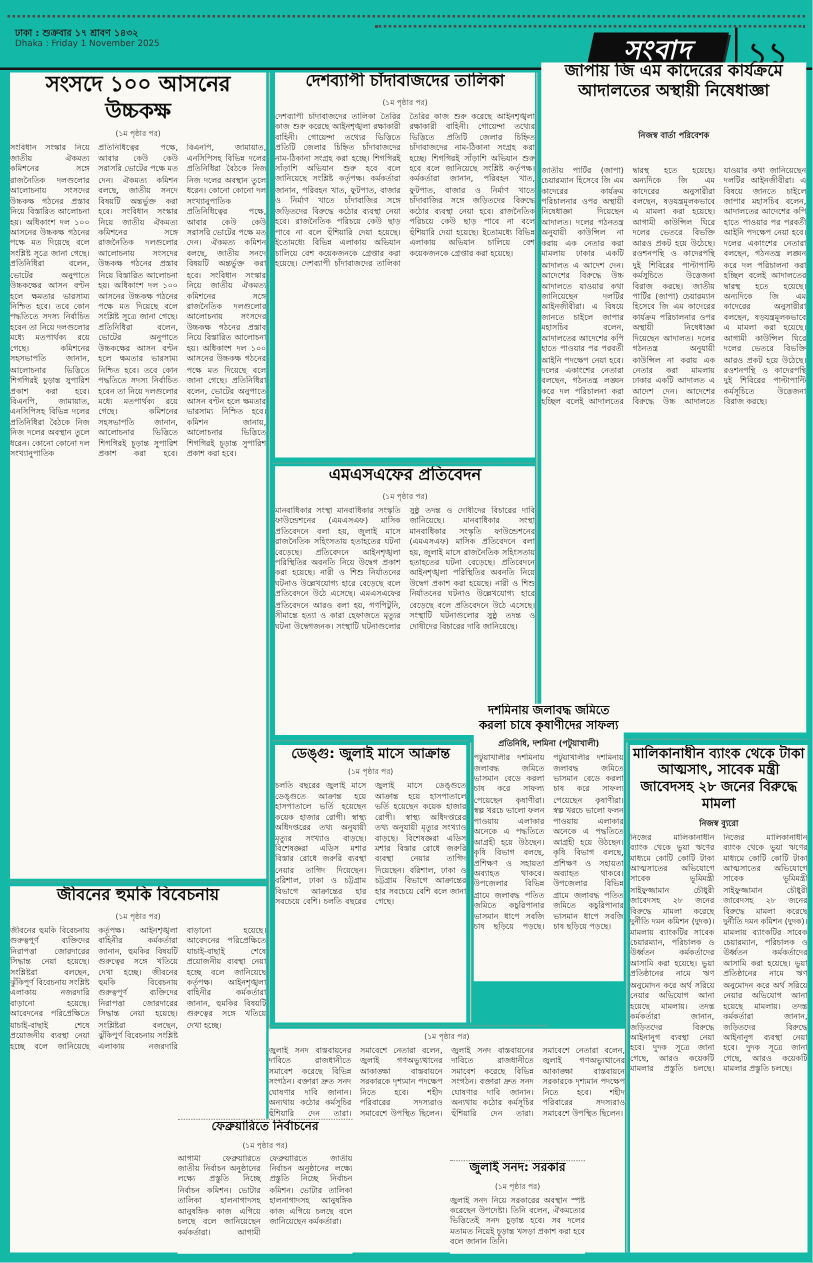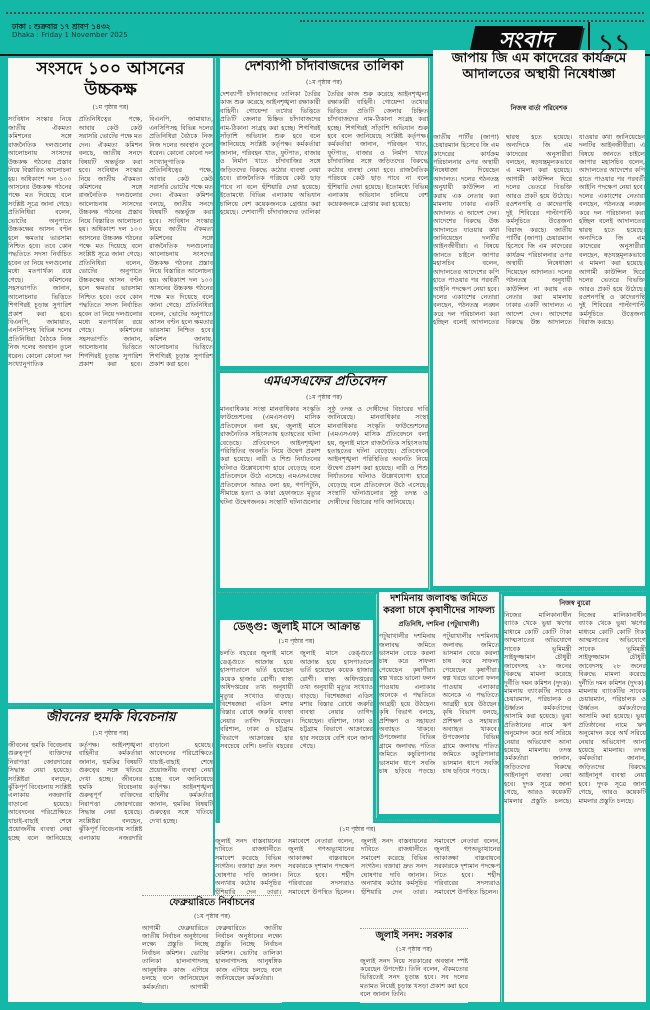--- a/index.html
+++ b/index.html
@@ -23,7 +23,7 @@
   .art h2{margin:0 0 2px 0;text-align:center;font-weight:bold;color:#0e0e0e;line-height:1.22;}
   .h-xl{font-size:17px;}
   .h-lg{font-size:13px;}
-  .h-md{font-size:13px;font-style:italic;}
+  .h-md{font-size:13px;}
   .h-sm{font-size:11px;}
   .h-xs{font-size:9.5px;}
   .note{text-align:center;font-size:6px;color:#3a3a3a;margin:1px 0 2px;}

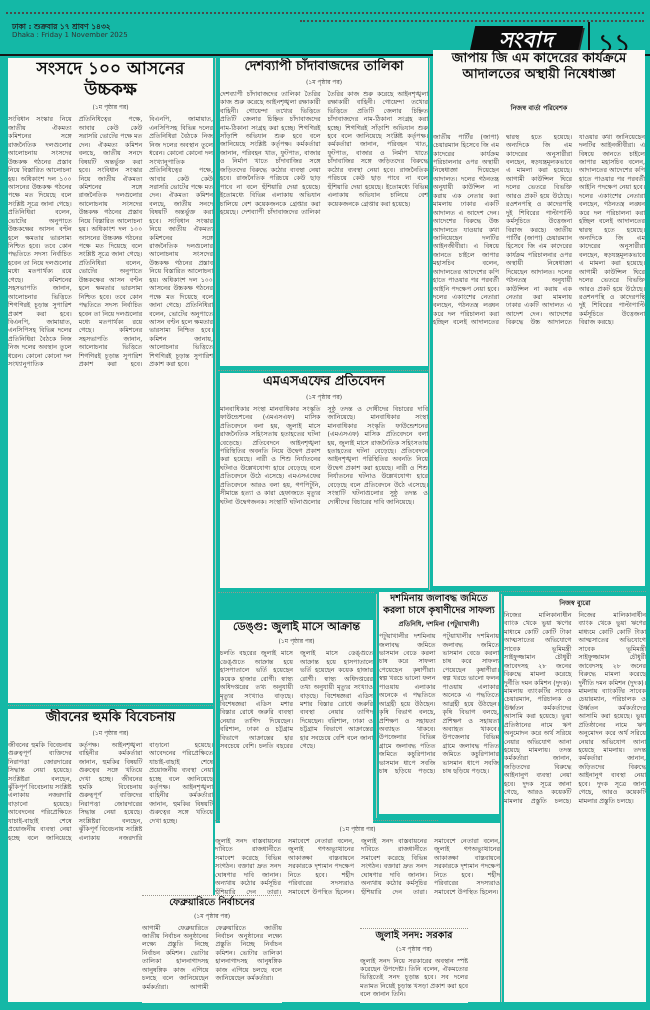--- a/index.html
+++ b/index.html
@@ -105,7 +105,7 @@
     <div class="body cols3">জাতীয় পার্টির (জাপা) চেয়ারম্যান হিসেবে জি এম কাদেরের কার্যক্রম পরিচালনার ওপর অস্থায়ী নিষেধাজ্ঞা দিয়েছেন আদালত। দলের গঠনতন্ত্র অনুযায়ী কাউন্সিল না করায় এক নেতার করা মামলায় ঢাকার একটি আদালত এ আদেশ দেন। আদেশের বিরুদ্ধে উচ্চ আদালতে যাওয়ার কথা জানিয়েছেন দলটির আইনজীবীরা। এ বিষয়ে জানতে চাইলে জাপার মহাসচিব বলেন, আদালতের আদেশের কপি হাতে পাওয়ার পর পরবর্তী আইনি পদক্ষেপ নেয়া হবে। দলের একাংশের নেতারা বলছেন, গঠনতন্ত্র লঙ্ঘন করে দল পরিচালনা করা হচ্ছিল বলেই আদালতের দ্বারস্থ হতে হয়েছে। অন্যদিকে জি এম কাদেরের অনুসারীরা বলছেন, ষড়যন্ত্রমূলকভাবে এ মামলা করা হয়েছে। আগামী কাউন্সিল ঘিরে দলের ভেতরে বিভক্তি আরও প্রকট হয়ে উঠেছে। রওশনপন্থি ও কাদেরপন্থি দুই শিবিরের পাল্টাপাল্টি কর্মসূচিতে উত্তেজনা বিরাজ করছে। জাতীয় পার্টির (জাপা) চেয়ারম্যান হিসেবে জি এম কাদেরের কার্যক্রম পরিচালনার ওপর অস্থায়ী নিষেধাজ্ঞা দিয়েছেন আদালত। দলের গঠনতন্ত্র অনুযায়ী কাউন্সিল না করায় এক নেতার করা মামলায় ঢাকার একটি আদালত এ আদেশ দেন। আদেশের বিরুদ্ধে উচ্চ আদালতে যাওয়ার কথা জানিয়েছেন দলটির আইনজীবীরা। এ বিষয়ে জানতে চাইলে জাপার মহাসচিব বলেন, আদালতের আদেশের কপি হাতে পাওয়ার পর পরবর্তী আইনি পদক্ষেপ নেয়া হবে। দলের একাংশের নেতারা বলছেন, গঠনতন্ত্র লঙ্ঘন করে দল পরিচালনা করা হচ্ছিল বলেই আদালতের দ্বারস্থ হতে হয়েছে। অন্যদিকে জি এম কাদেরের অনুসারীরা বলছেন, ষড়যন্ত্রমূলকভাবে এ মামলা করা হয়েছে। আগামী কাউন্সিল ঘিরে দলের ভেতরে বিভক্তি আরও প্রকট হয়ে উঠেছে। রওশনপন্থি ও কাদেরপন্থি দুই শিবিরের পাল্টাপাল্টি কর্মসূচিতে উত্তেজনা বিরাজ করছে।</div>
   </article>
 
-  <article class="art" style="left:379px;top:592px;width:120px;height:222px;">
+  <article class="art" style="left:379px;top:563px;width:120px;height:222px;">
     <h2 class="h-xs">দশমিনায় জলাবদ্ধ জমিতে করলা চাষে কৃষাণীদের সাফল্য</h2>
     <div class="byline">প্রতিনিধি, দশমিনা (পটুয়াখালী)</div>
     <div class="body cols2">পটুয়াখালীর দশমিনায় জলাবদ্ধ জমিতে ভাসমান বেডে করলা চাষ করে সাফল্য পেয়েছেন কৃষাণীরা। স্বল্প খরচে ভালো ফলন পাওয়ায় এলাকার অনেকে এ পদ্ধতিতে আগ্রহী হয়ে উঠছেন। কৃষি বিভাগ বলছে, প্রশিক্ষণ ও সহায়তা অব্যাহত থাকবে। উপজেলার বিভিন্ন গ্রামে জলাবদ্ধ পতিত জমিতে কচুরিপানার ভাসমান ধাপে সবজি চাষ ছড়িয়ে পড়ছে। পটুয়াখালীর দশমিনায় জলাবদ্ধ জমিতে ভাসমান বেডে করলা চাষ করে সাফল্য পেয়েছেন কৃষাণীরা। স্বল্প খরচে ভালো ফলন পাওয়ায় এলাকার অনেকে এ পদ্ধতিতে আগ্রহী হয়ে উঠছেন। কৃষি বিভাগ বলছে, প্রশিক্ষণ ও সহায়তা অব্যাহত থাকবে। উপজেলার বিভিন্ন গ্রামে জলাবদ্ধ পতিত জমিতে কচুরিপানার ভাসমান ধাপে সবজি চাষ ছড়িয়ে পড়ছে।</div>

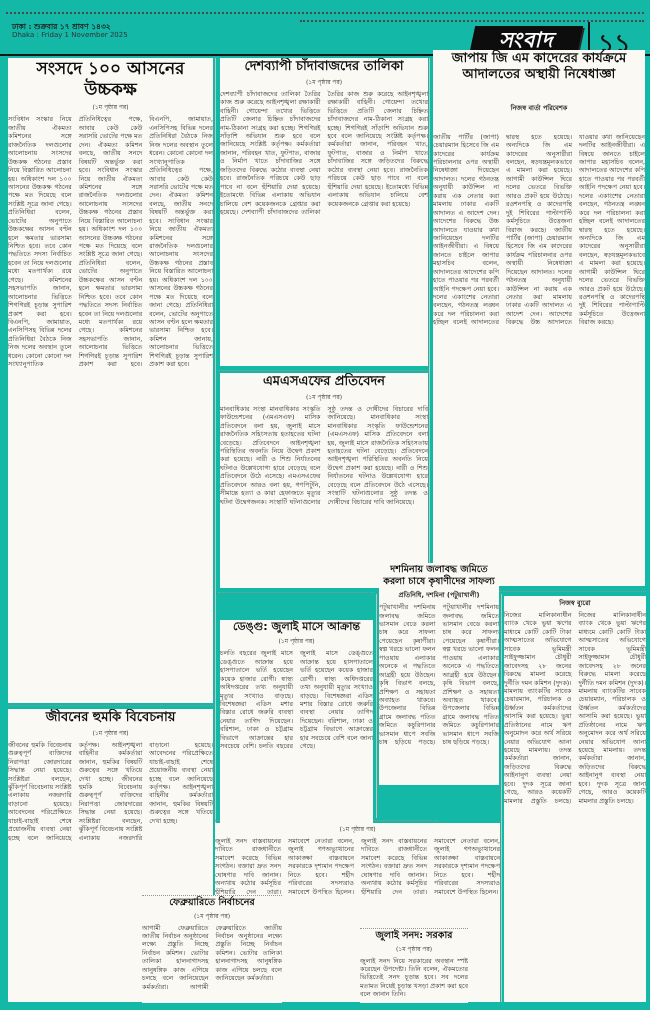--- a/index.html
+++ b/index.html
@@ -88,7 +88,7 @@
     <div class="body cols2">মানবাধিকার সংস্থা মানবাধিকার সংস্কৃতি ফাউন্ডেশনের (এমএসএফ) মাসিক প্রতিবেদনে বলা হয়, জুলাই মাসে রাজনৈতিক সহিংসতায় হতাহতের ঘটনা বেড়েছে। প্রতিবেদনে আইনশৃঙ্খলা পরিস্থিতির অবনতি নিয়ে উদ্বেগ প্রকাশ করা হয়েছে। নারী ও শিশু নির্যাতনের ঘটনাও উল্লেখযোগ্য হারে বেড়েছে বলে প্রতিবেদনে উঠে এসেছে। এমএসএফের প্রতিবেদনে আরও বলা হয়, গণপিটুনি, সীমান্তে হত্যা ও কারা হেফাজতে মৃত্যুর ঘটনা উদ্বেগজনক। সংস্থাটি ঘটনাগুলোর সুষ্ঠু তদন্ত ও দোষীদের বিচারের দাবি জানিয়েছে। মানবাধিকার সংস্থা মানবাধিকার সংস্কৃতি ফাউন্ডেশনের (এমএসএফ) মাসিক প্রতিবেদনে বলা হয়, জুলাই মাসে রাজনৈতিক সহিংসতায় হতাহতের ঘটনা বেড়েছে। প্রতিবেদনে আইনশৃঙ্খলা পরিস্থিতির অবনতি নিয়ে উদ্বেগ প্রকাশ করা হয়েছে। নারী ও শিশু নির্যাতনের ঘটনাও উল্লেখযোগ্য হারে বেড়েছে বলে প্রতিবেদনে উঠে এসেছে। সংস্থাটি ঘটনাগুলোর সুষ্ঠু তদন্ত ও দোষীদের বিচারের দাবি জানিয়েছে।</div>
   </article>
 
-  <article class="art" style="left:220px;top:620px;width:153px;height:222px;">
+  <article class="art" style="left:220px;top:596px;width:153px;height:222px;">
     <h2 class="h-sm">ডেঙ্গু: জুলাই মাসে আক্রান্ত</h2>
     <div class="note">(১ম পৃষ্ঠার পর)</div>
     <div class="body cols2">চলতি বছরের জুলাই মাসে ডেঙ্গুতে আক্রান্ত হয়ে হাসপাতালে ভর্তি হয়েছেন কয়েক হাজার রোগী। স্বাস্থ্য অধিদপ্তরের তথ্য অনুযায়ী মৃত্যুর সংখ্যাও বাড়ছে। বিশেষজ্ঞরা এডিস মশার বিস্তার রোধে জরুরি ব্যবস্থা নেয়ার তাগিদ দিয়েছেন। বরিশাল, ঢাকা ও চট্টগ্রাম বিভাগে আক্রান্তের হার সবচেয়ে বেশি। চলতি বছরের জুলাই মাসে ডেঙ্গুতে আক্রান্ত হয়ে হাসপাতালে ভর্তি হয়েছেন কয়েক হাজার রোগী। স্বাস্থ্য অধিদপ্তরের তথ্য অনুযায়ী মৃত্যুর সংখ্যাও বাড়ছে। বিশেষজ্ঞরা এডিস মশার বিস্তার রোধে জরুরি ব্যবস্থা নেয়ার তাগিদ দিয়েছেন। বরিশাল, ঢাকা ও চট্টগ্রাম বিভাগে আক্রান্তের হার সবচেয়ে বেশি বলে জানা গেছে।</div>

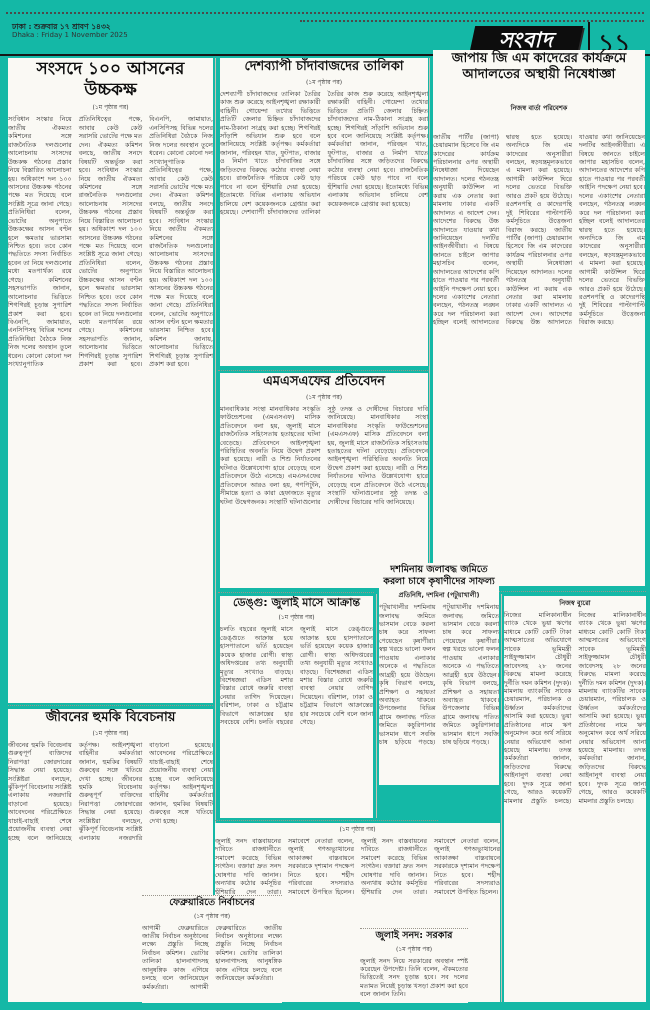--- a/index.html
+++ b/index.html
@@ -112,6 +112,7 @@
   </article>
 
   <article class="art" style="left:504px;top:596px;width:142px;height:406px;">
+    <h2 class="h-sm">মালিকানাধীন ব্যাংক থেকে টাকা আত্মসাৎ, সাবেক মন্ত্রী জাবেদসহ ২৮ জনের বিরুদ্ধে মামলা</h2>
     <div class="byline">নিজস্ব ব্যুরো</div>
     <div class="body cols2">নিজের মালিকানাধীন ব্যাংক থেকে ভুয়া ঋণের মাধ্যমে কোটি কোটি টাকা আত্মসাতের অভিযোগে সাবেক ভূমিমন্ত্রী সাইফুজ্জামান চৌধুরী জাবেদসহ ২৮ জনের বিরুদ্ধে মামলা করেছে দুর্নীতি দমন কমিশন (দুদক)। মামলায় ব্যাংকটির সাবেক চেয়ারম্যান, পরিচালক ও ঊর্ধ্বতন কর্মকর্তাদের আসামি করা হয়েছে। ভুয়া প্রতিষ্ঠানের নামে ঋণ অনুমোদন করে অর্থ সরিয়ে নেয়ার অভিযোগ আনা হয়েছে মামলায়। তদন্ত কর্মকর্তারা জানান, জড়িতদের বিরুদ্ধে আইনানুগ ব্যবস্থা নেয়া হবে। দুদক সূত্রে জানা গেছে, আরও কয়েকটি মামলার প্রস্তুতি চলছে। নিজের মালিকানাধীন ব্যাংক থেকে ভুয়া ঋণের মাধ্যমে কোটি কোটি টাকা আত্মসাতের অভিযোগে সাবেক ভূমিমন্ত্রী সাইফুজ্জামান চৌধুরী জাবেদসহ ২৮ জনের বিরুদ্ধে মামলা করেছে দুর্নীতি দমন কমিশন (দুদক)। মামলায় ব্যাংকটির সাবেক চেয়ারম্যান, পরিচালক ও ঊর্ধ্বতন কর্মকর্তাদের আসামি করা হয়েছে। ভুয়া প্রতিষ্ঠানের নামে ঋণ অনুমোদন করে অর্থ সরিয়ে নেয়ার অভিযোগ আনা হয়েছে মামলায়। তদন্ত কর্মকর্তারা জানান, জড়িতদের বিরুদ্ধে আইনানুগ ব্যবস্থা নেয়া হবে। দুদক সূত্রে জানা গেছে, আরও কয়েকটি মামলার প্রস্তুতি চলছে।</div>
   </article>

